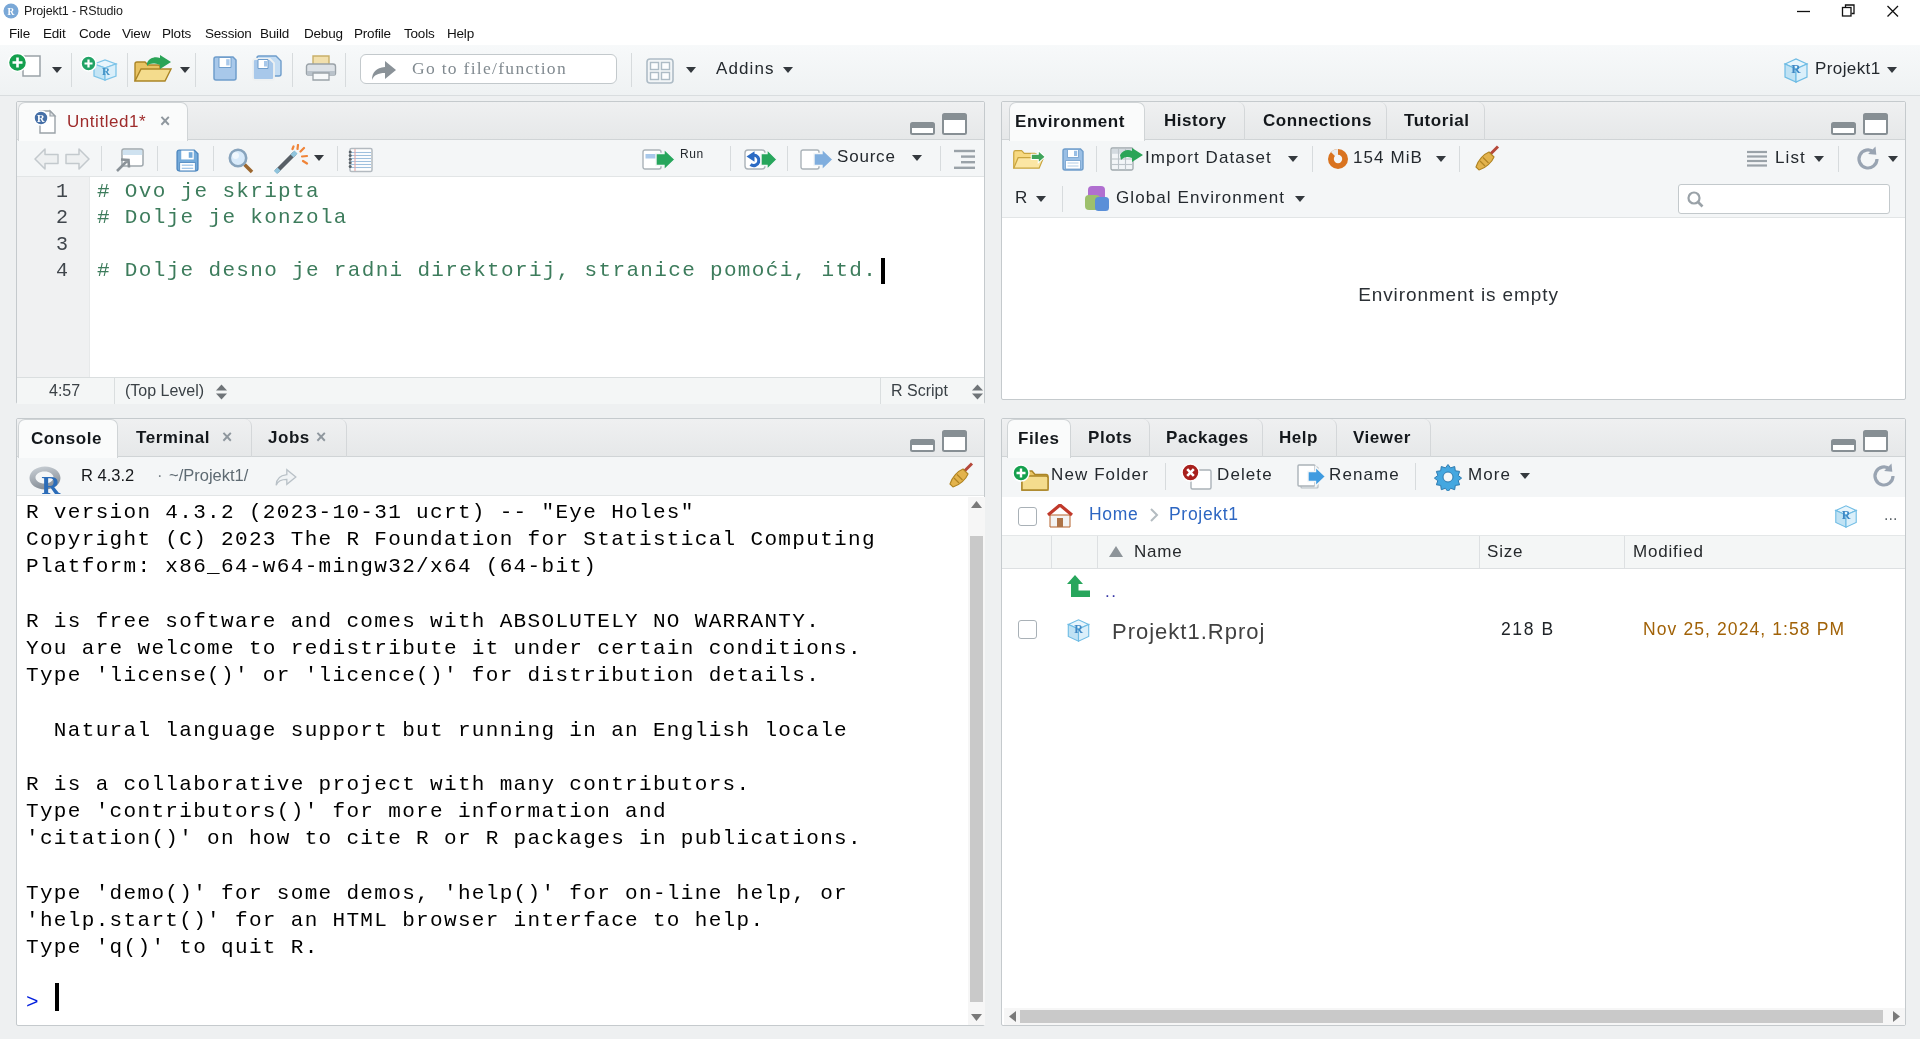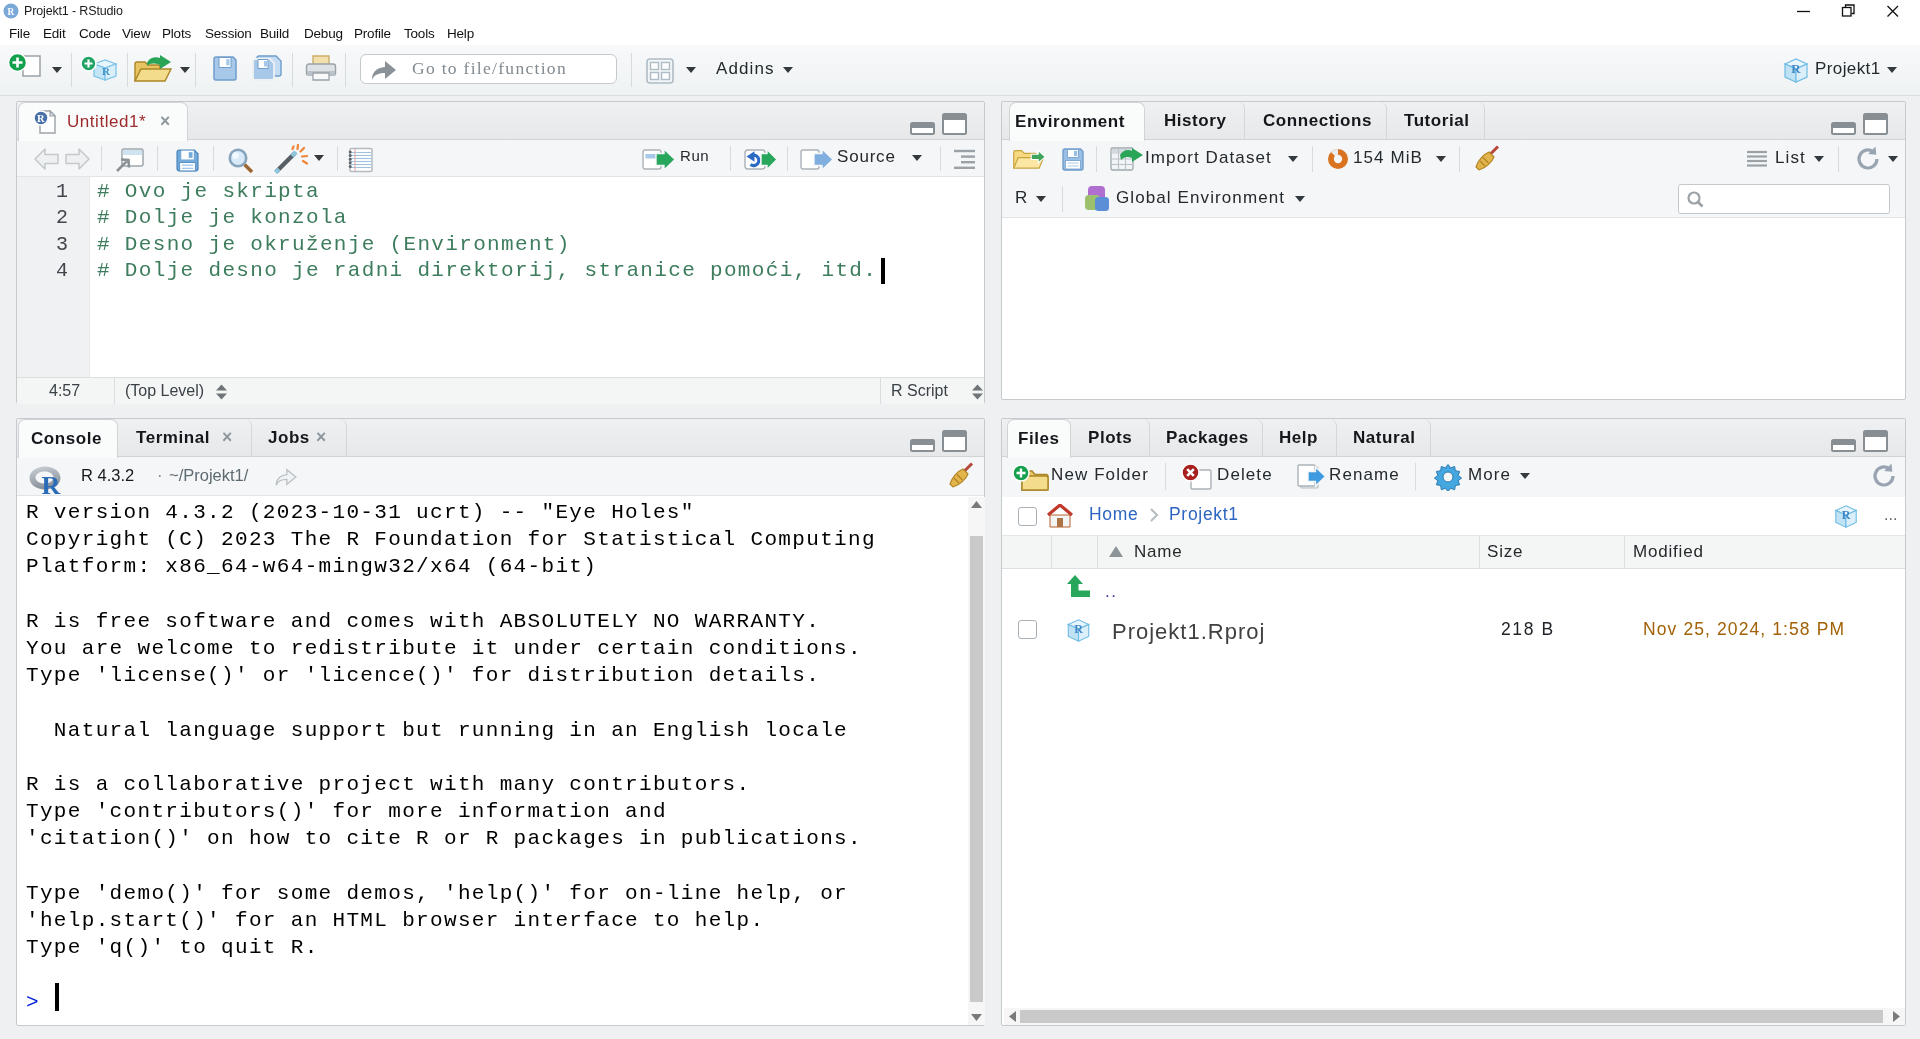--- a/index.html
+++ b/index.html
@@ -241,7 +241,7 @@
       <rect x="3.5" y="5" width="13" height="4.5" fill="#a8c8ea"></rect>
       <path d="M14 4.5 h8 v-4.5 l11 10.5 -11 10.5 v-4.5 h-8 z" fill="#27a65c" stroke="#f4f6f7" stroke-width="1.4"></path>
     </svg>
-    <span class="abs" style="left:663px;top:7px;font-size:15px;letter-spacing:0.6px;color:#24292e">Run</span>
+    <span class="abs" style="left:663px;top:7px;font-size:12px;letter-spacing:0.6px;color:#24292e">Run</span>
     <div class="sep" style="left:713px;top:6px;height:25px"></div>
     <svg class="icon" style="left:727px;top:9px" width="36" height="22" viewBox="0 0 36 22">
       <rect x="1" y="1" width="20" height="19" rx="3" fill="#fff" stroke="#aab2b8" stroke-width="1.4"></rect>

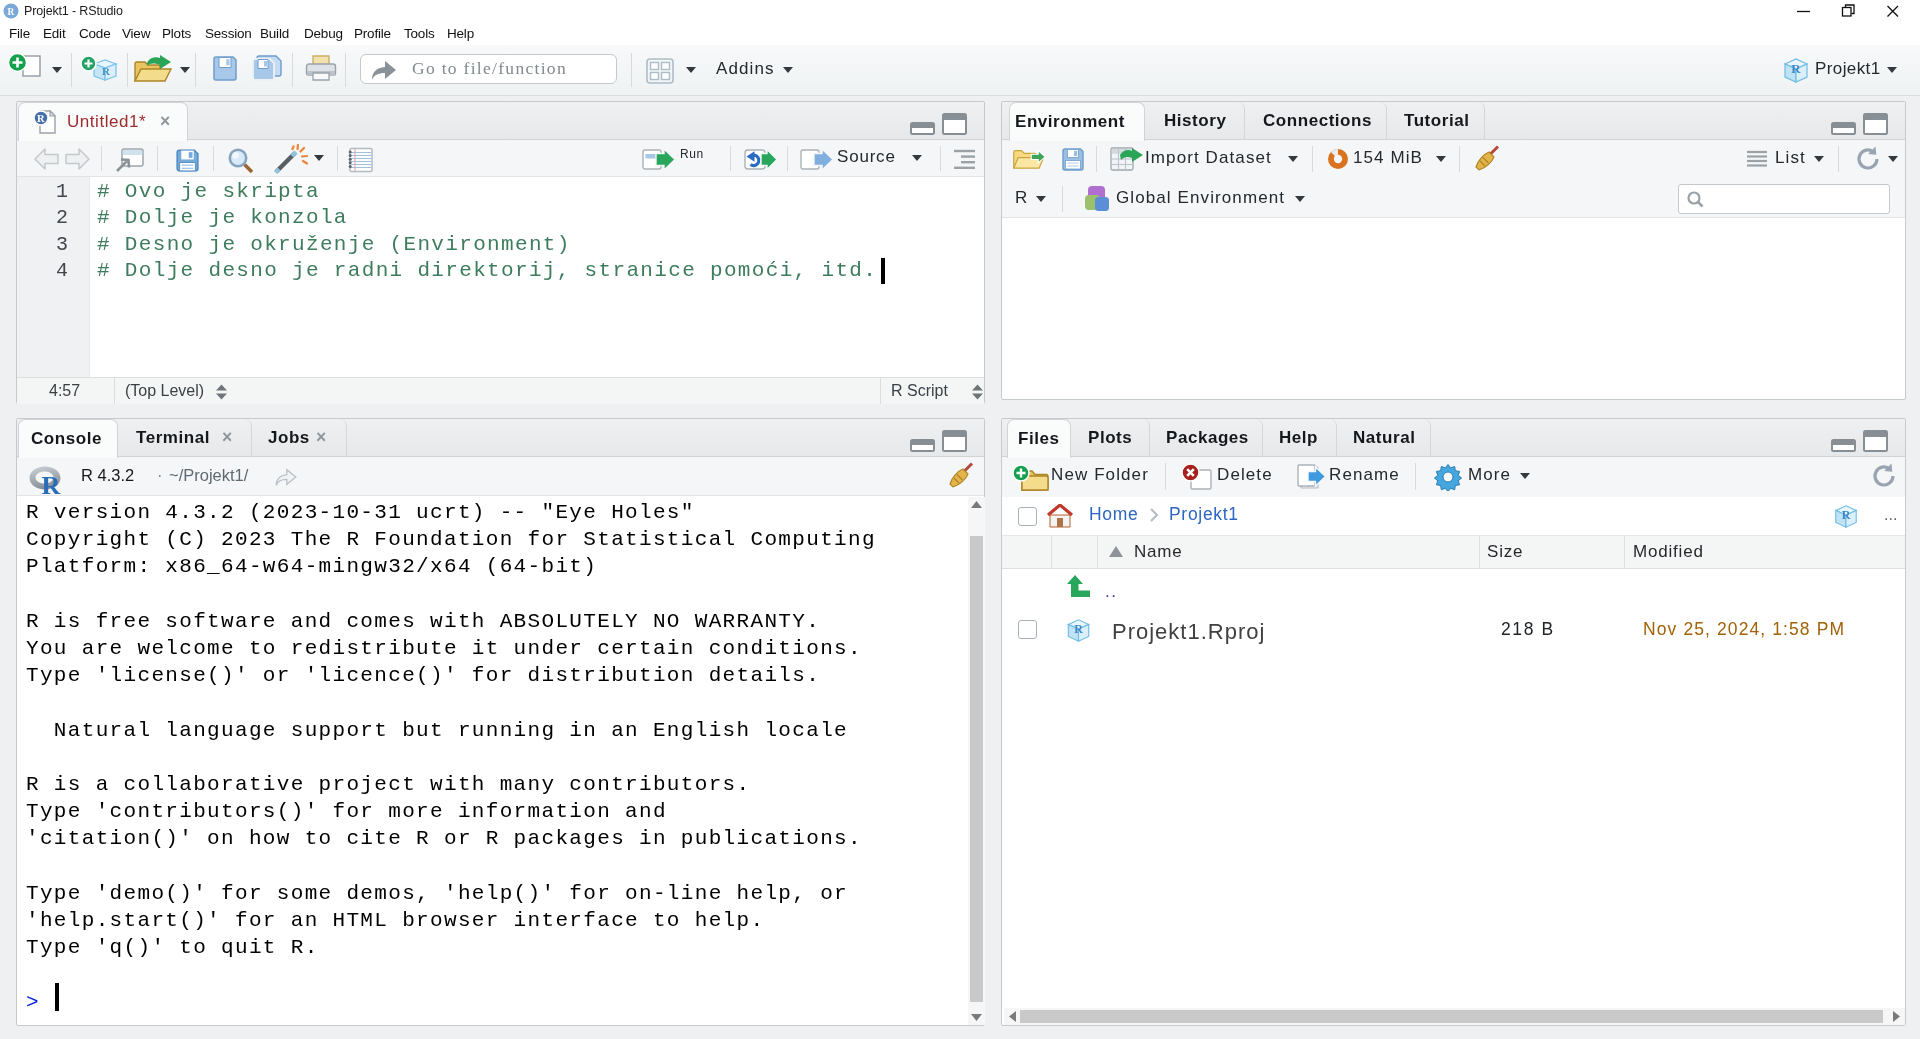--- a/index.html
+++ b/index.html
@@ -273,7 +273,6 @@
   <div class="lnum" style="top:157px">4</div>
   <div class="codeline" style="top:77.5px"># Ovo je skripta</div>
   <div class="codeline" style="top:104px"># Dolje je konzola</div>
-  <div class="codeline" style="top:130.5px"># Desno je okruženje (Environment)</div>
   <div class="codeline" style="top:157px"># Dolje desno je radni direktorij, stranice pomoći, itd.</div>
   <div class="abs" style="left:864px;top:156px;width:3.5px;height:26px;background:#000"></div>
   <div id="ed-status" class="abs">

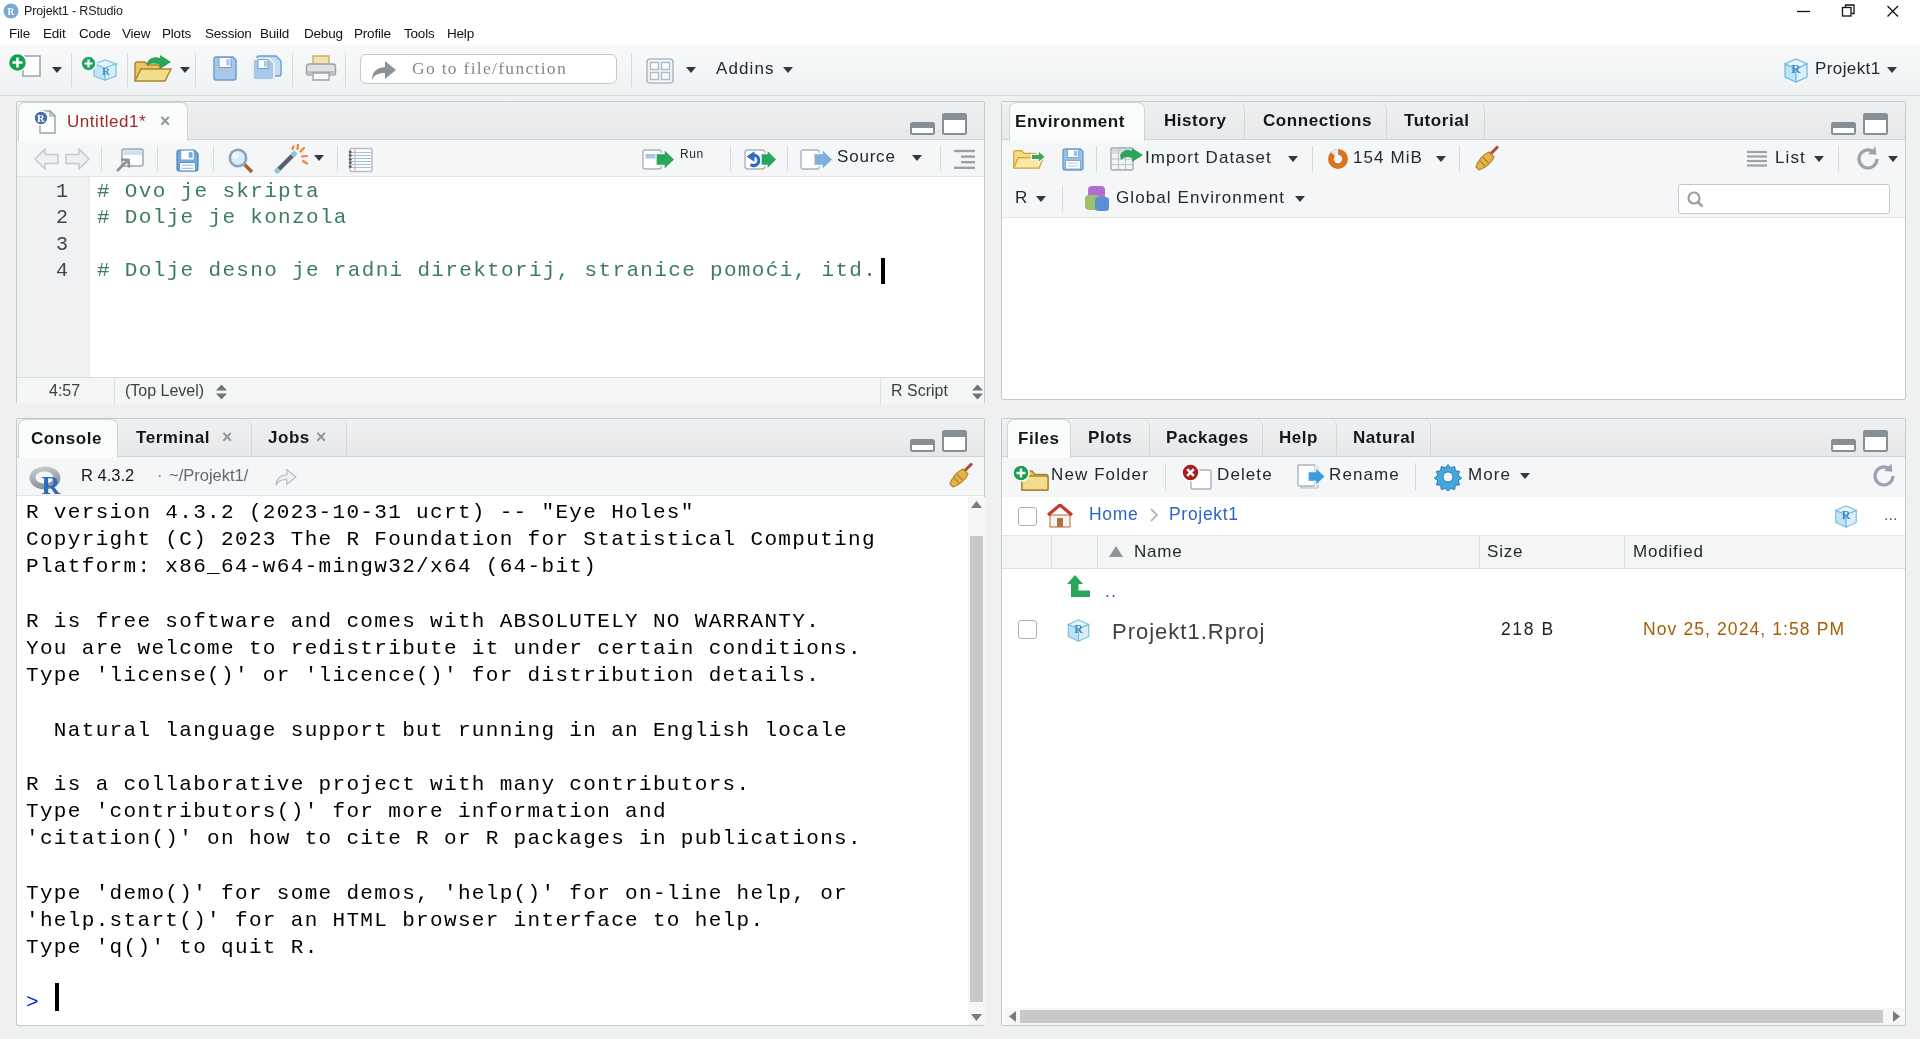--- a/index.html
+++ b/index.html
@@ -464,6 +464,7 @@
         </svg>
     </div>
   </div>
+  <div id="env-empty">Environment is empty</div>
 </div>
 
 <div id="files-pane" class="pane">

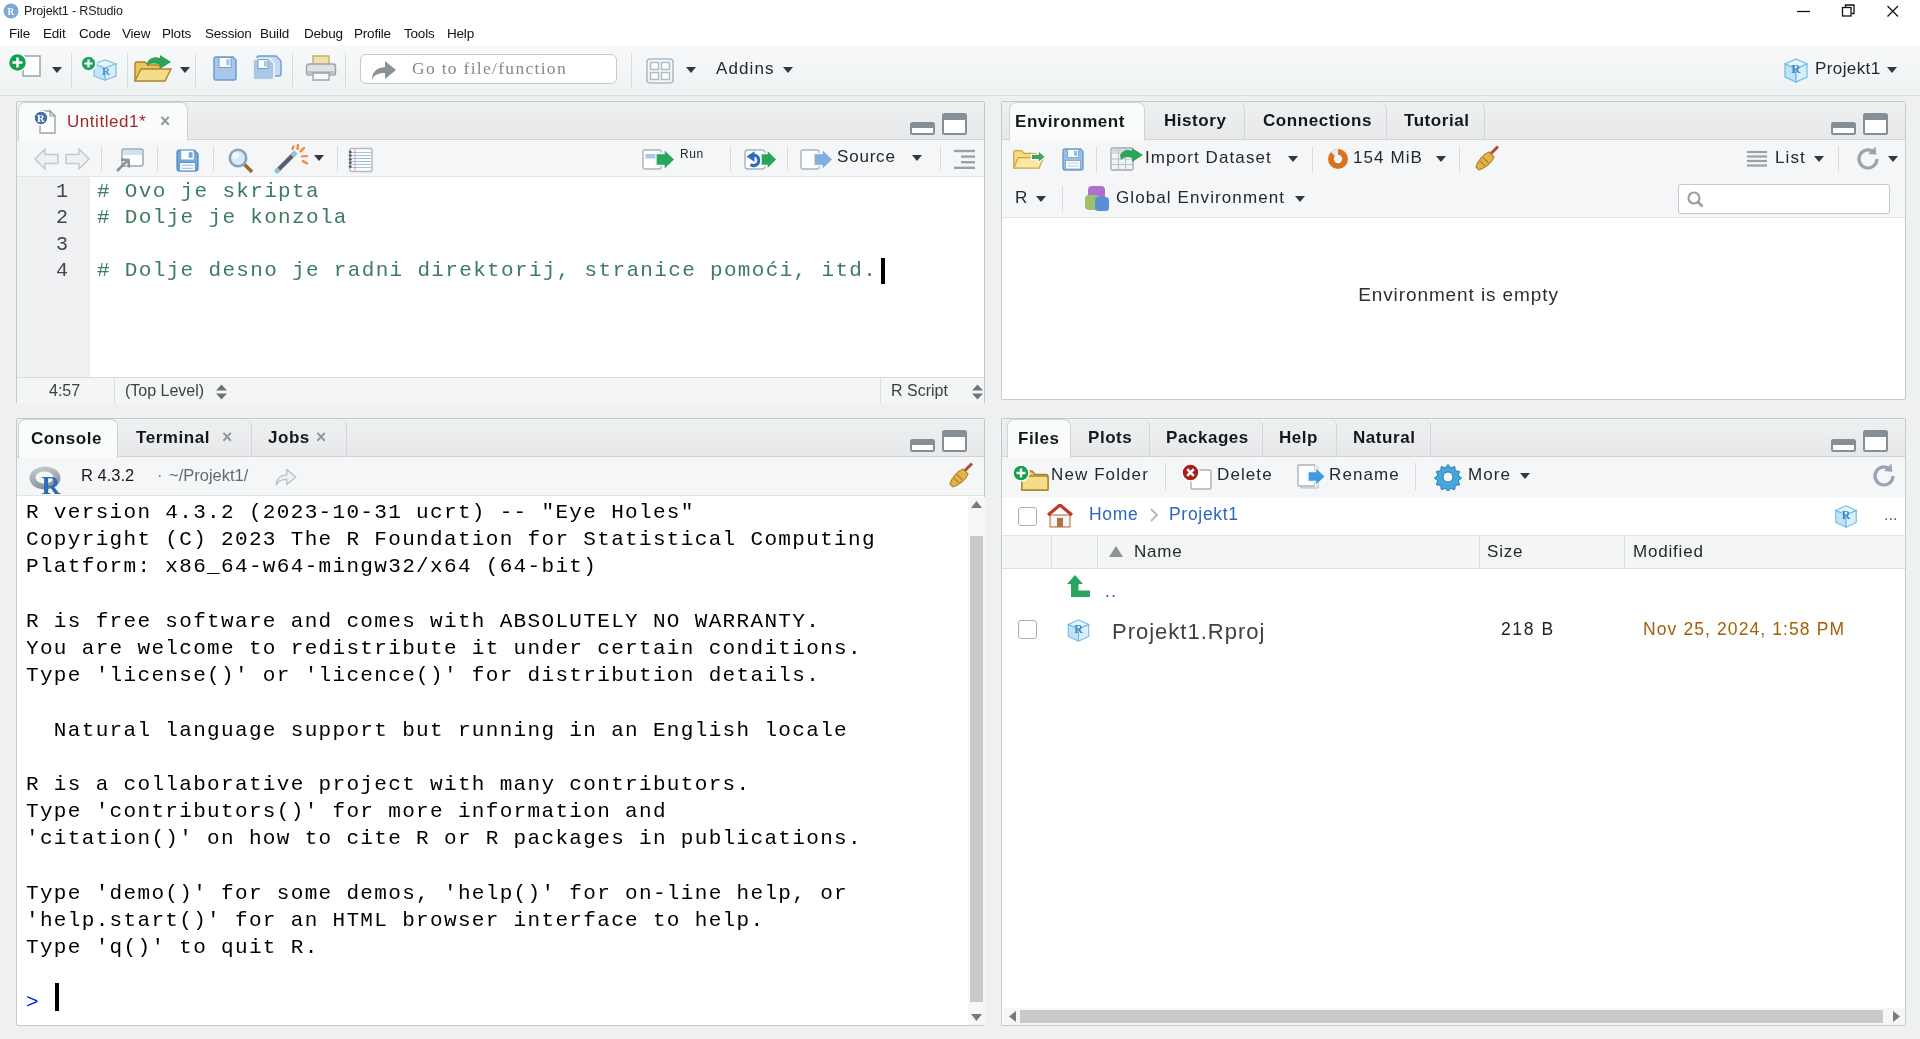--- a/index.html
+++ b/index.html
@@ -488,7 +488,7 @@
       <span class="lbl" style="left:15px">Help</span>
     </div>
   <div class="tab" style="left:336px;width:93px;">
-      <span class="lbl" style="left:15px">Natural</span>
+      <span class="lbl" style="left:15px">Viewer</span>
     </div>
   <div id="files-tb" class="paneltoolbar">
     <svg class="icon" style="left:10px;top:7px" width="38" height="28" viewBox="0 0 38 28">

